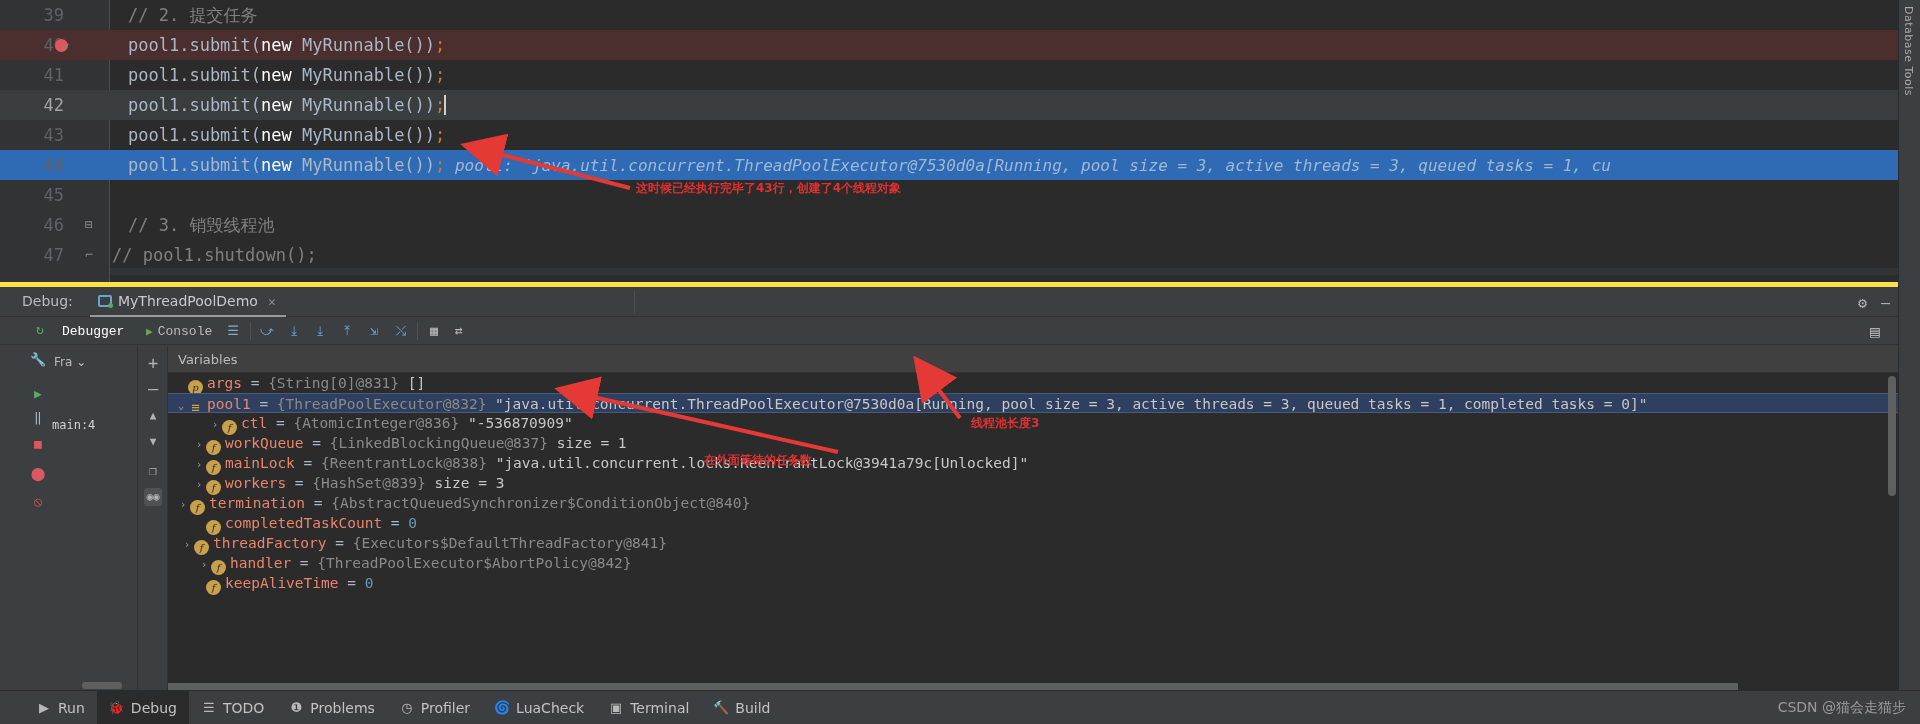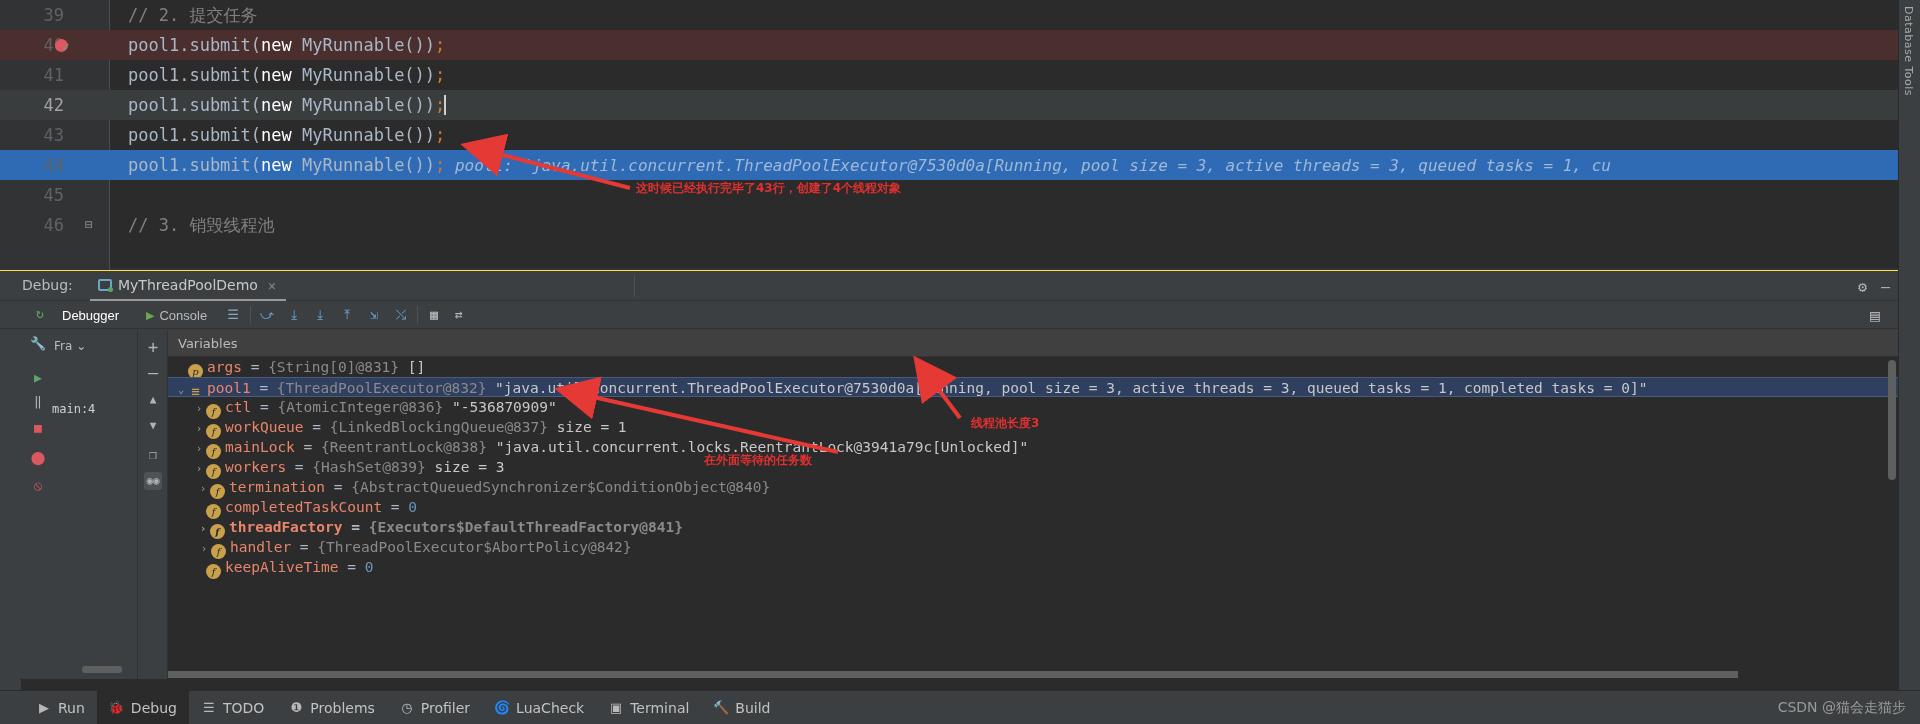--- a/index.html
+++ b/index.html
@@ -279,6 +279,11 @@
           <span class="ln-num">46</span>
           <span class="ln-fold">⊟</span>
           <span class="ln-code"><span class="tok-cmt">// 3. 销毁线程池</span></span>
+        </div>
+        <div class="ln-row">
+          <span class="ln-num">47</span>
+          <span class="ln-fold">⌐</span>
+          <span class="ln-code" style="left: 112px;"><span class="tok-cmt">//</span><span>      </span><span class="tok-cmt">pool1.shutdown();</span></span>
         </div>
       </div>
     <div class="ed-hscroll-track">

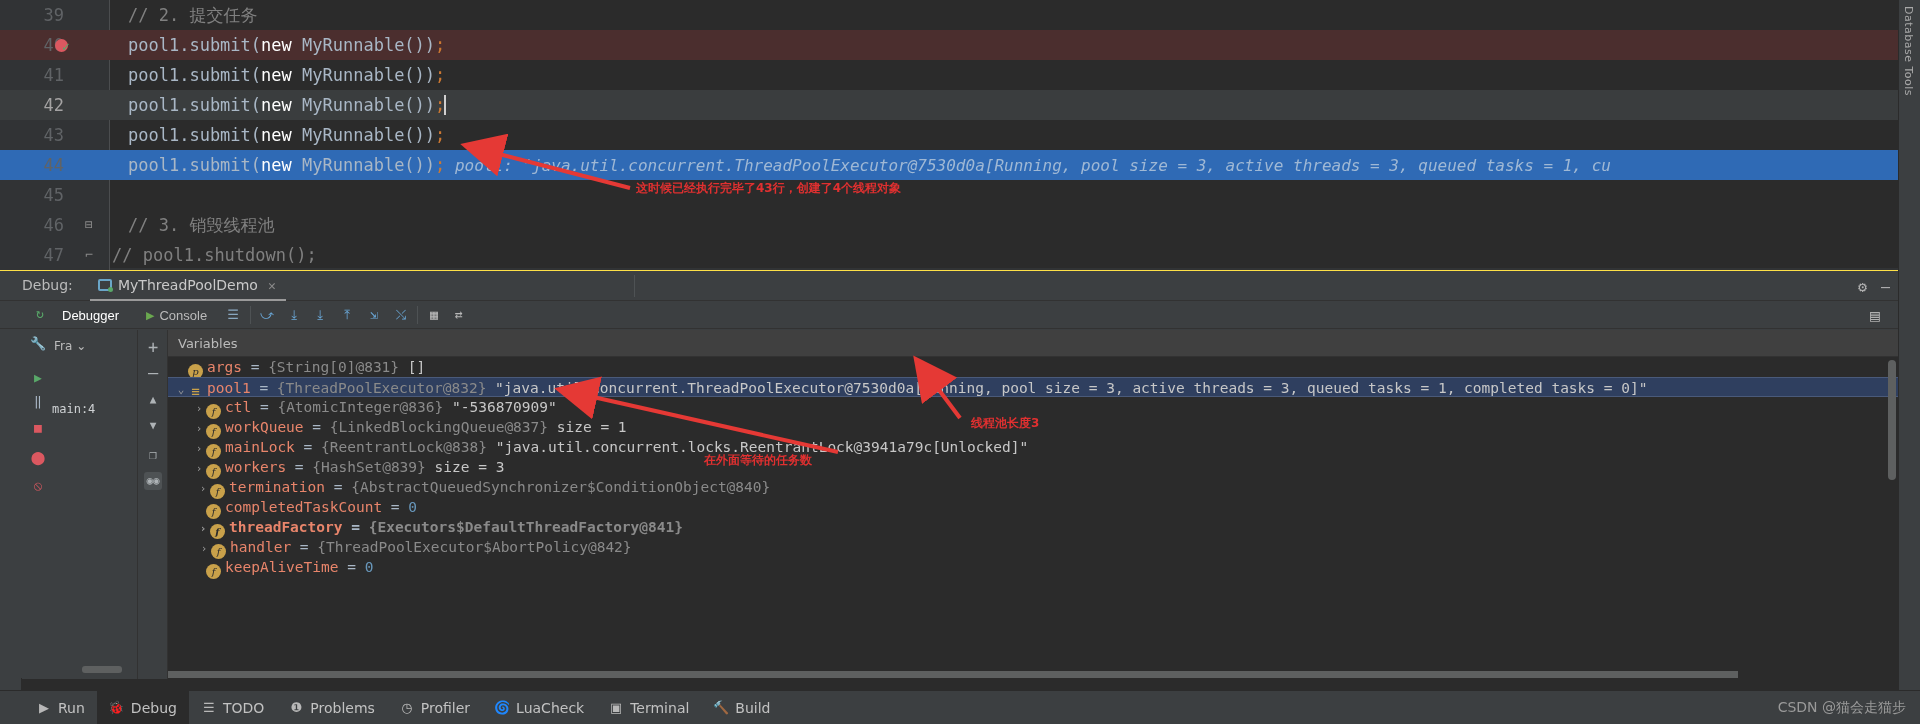--- a/index.html
+++ b/index.html
@@ -97,8 +97,8 @@
 
   
   .debug-win {
-    position:absolute; left:0; top:270px; width:1898px; height:408px; background:#3c3f41;
-    border-top:1px solid #fde047;
+    position:absolute; left:0; top:282px; width:1898px; height:408px; background:#3c3f41;
+    border-top:5px solid #fde047;
   }
   .dbg-titlebar {
     position:relative; height:30px; background:#3c3f41; border-bottom:1px solid #323232;

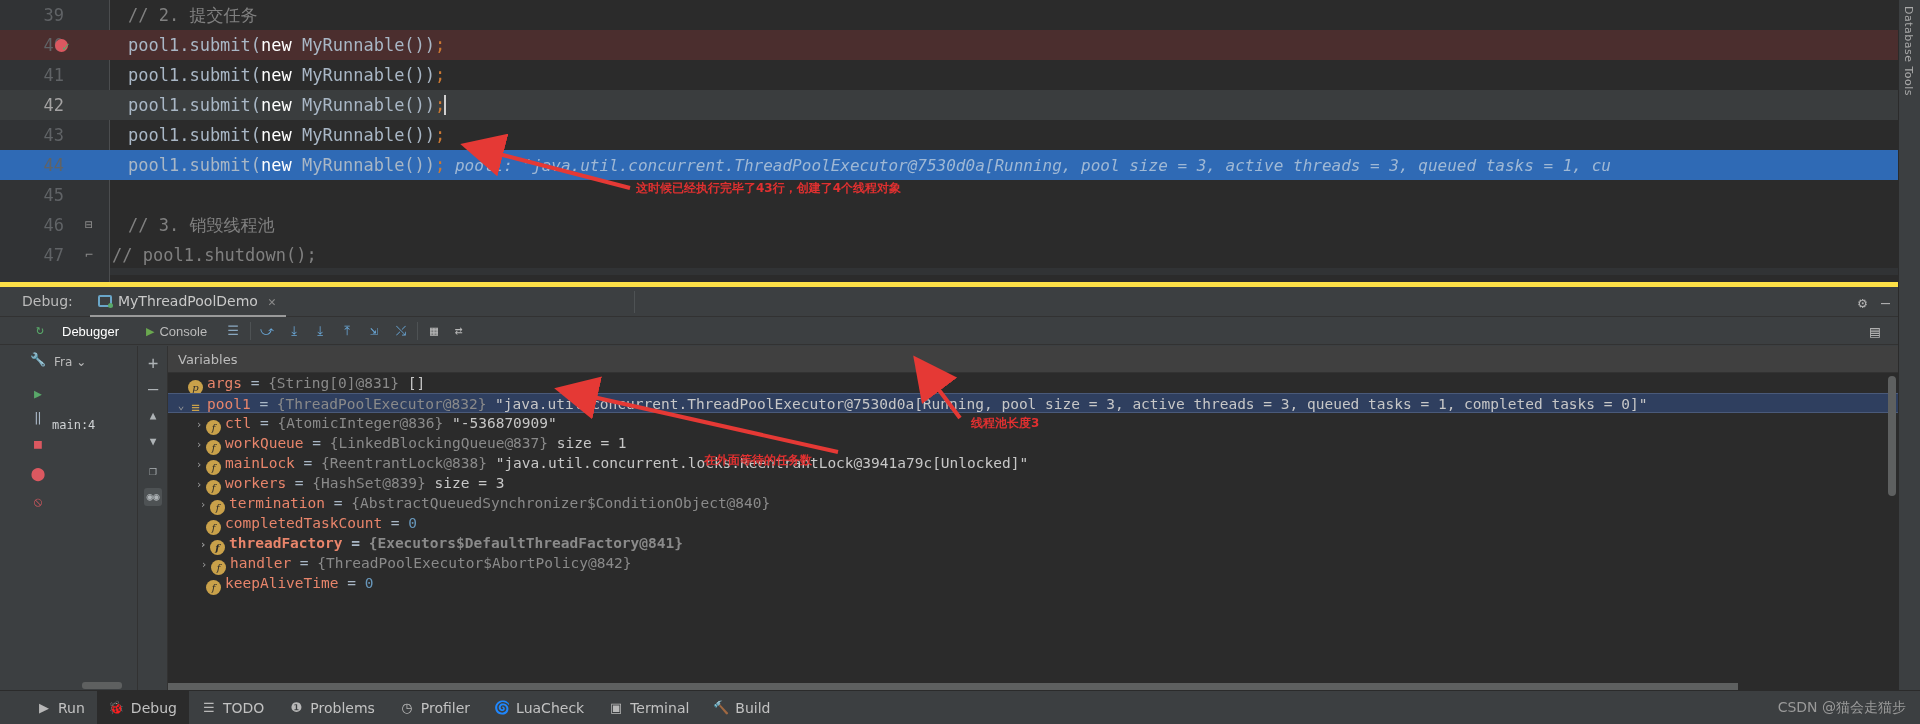--- a/index.html
+++ b/index.html
@@ -128,7 +128,7 @@
   }
   .dbgtab {
     position:absolute; top:4px; height:20px; display:flex; align-items:center; gap:5px;
-    font-family:Liberation Sans, sans-serif; font-size:13px; color:#bbbbbb;
+    font-family:Liberation Mono, monospace; font-size:13px; color:#bbbbbb;
   }
   .dbgtab.active { color:#ffffff; }
   .tbi {

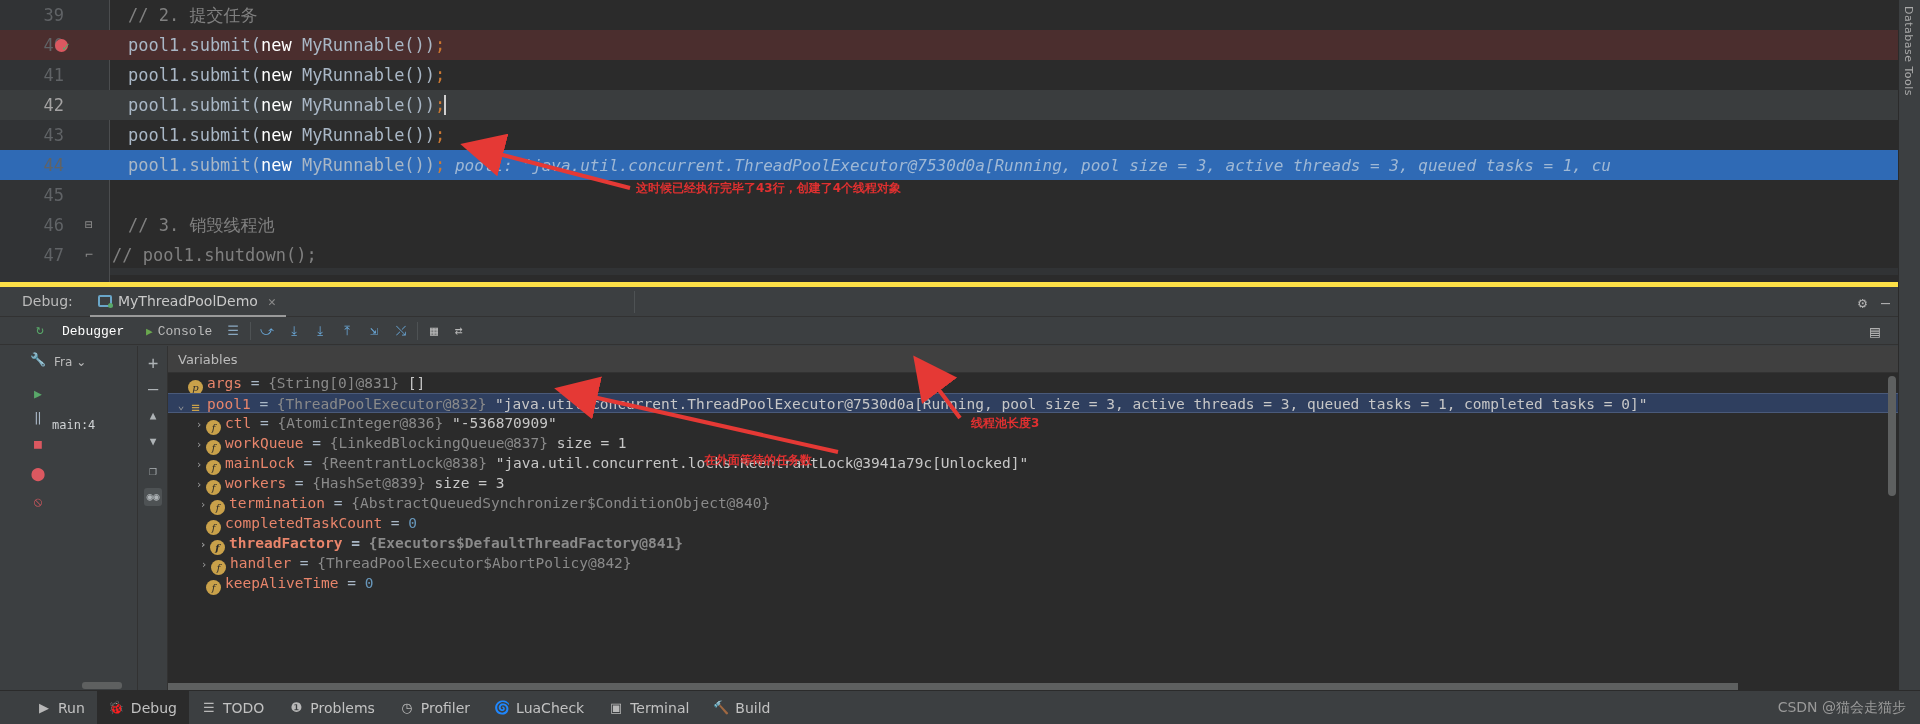--- a/index.html
+++ b/index.html
@@ -376,7 +376,7 @@
       <div class="vars-list" id="vars-list">
           <div class="vrow" style="padding-left: 6px;"><span class="arrow"></span><span class="vic p">p</span><span class="vname">args</span><span class="veq"> = </span><span class="vtype">{String[0]@831}</span><span class="vval">  []</span></div>
           <div class="vrow selected" style="padding-left: 6px;"><span class="arrow">⌄</span><span class="vic obj">≡</span><span class="vname">pool1</span><span class="veq"> = </span><span class="vtype">{ThreadPoolExecutor@832}</span><span class="vval">  "java.util.concurrent.ThreadPoolExecutor@7530d0a[Running, pool size = 3, active threads = 3, queued tasks = 1, completed tasks = 0]"</span></div>
-          <div class="vrow" style="padding-left: 24px;"><span class="arrow">›</span><span class="vic ">f</span><span class="vname">ctl</span><span class="veq"> = </span><span class="vtype">{AtomicInteger@836}</span><span class="vval">  "-536870909"</span></div>
+          <div class="vrow" style="padding-left: 40px;"><span class="arrow">›</span><span class="vic ">f</span><span class="vname">ctl</span><span class="veq"> = </span><span class="vtype">{AtomicInteger@836}</span><span class="vval">  "-536870909"</span></div>
           <div class="vrow" style="padding-left: 24px;"><span class="arrow">›</span><span class="vic ">f</span><span class="vname">workQueue</span><span class="veq"> = </span><span class="vtype">{LinkedBlockingQueue@837}</span><span class="vval">  size = 1</span></div>
           <div class="vrow" style="padding-left: 24px;"><span class="arrow">›</span><span class="vic ">f</span><span class="vname">mainLock</span><span class="veq"> = </span><span class="vtype">{ReentrantLock@838}</span><span class="vval">  "java.util.concurrent.locks.ReentrantLock@3941a79c[Unlocked]"</span></div>
           <div class="vrow" style="padding-left: 24px;"><span class="arrow">›</span><span class="vic ">f</span><span class="vname">workers</span><span class="veq"> = </span><span class="vtype">{HashSet@839}</span><span class="vval">  size = 3</span></div>

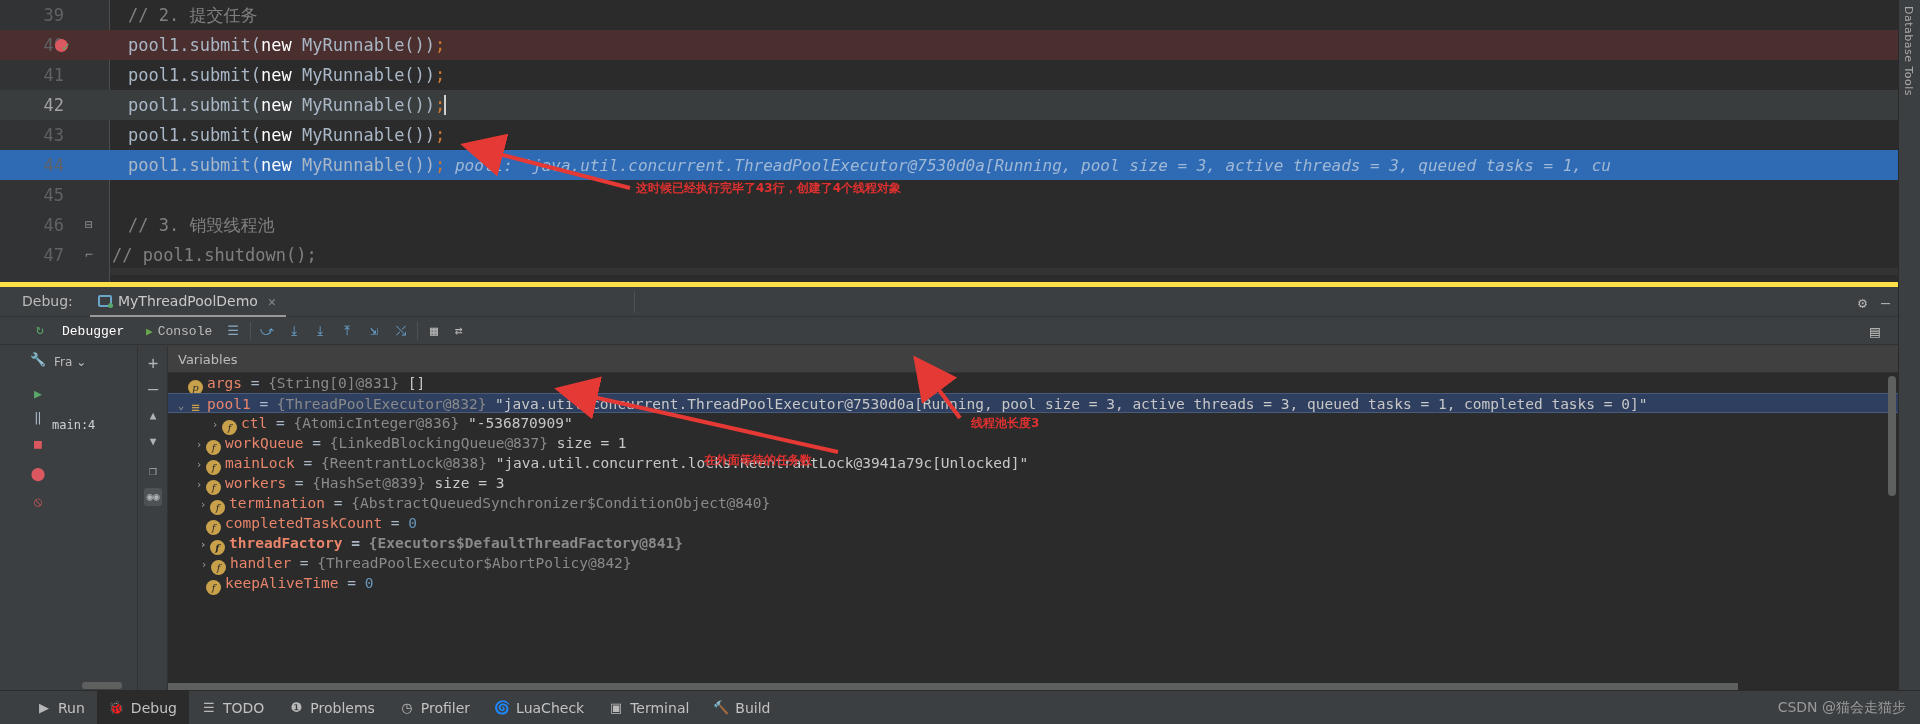--- a/index.html
+++ b/index.html
@@ -380,7 +380,7 @@
           <div class="vrow" style="padding-left: 24px;"><span class="arrow">›</span><span class="vic ">f</span><span class="vname">workQueue</span><span class="veq"> = </span><span class="vtype">{LinkedBlockingQueue@837}</span><span class="vval">  size = 1</span></div>
           <div class="vrow" style="padding-left: 24px;"><span class="arrow">›</span><span class="vic ">f</span><span class="vname">mainLock</span><span class="veq"> = </span><span class="vtype">{ReentrantLock@838}</span><span class="vval">  "java.util.concurrent.locks.ReentrantLock@3941a79c[Unlocked]"</span></div>
           <div class="vrow" style="padding-left: 24px;"><span class="arrow">›</span><span class="vic ">f</span><span class="vname">workers</span><span class="veq"> = </span><span class="vtype">{HashSet@839}</span><span class="vval">  size = 3</span></div>
-          <div class="vrow" style="padding-left: 28px;"><span class="arrow">›</span><span class="vic ">f</span><span class="vname">termination</span><span class="veq"> = </span><span class="vtype">{AbstractQueuedSynchronizer$ConditionObject@840}</span></div>
+          <div class="vrow" style="padding-left: 8px;"><span class="arrow">›</span><span class="vic ">f</span><span class="vname">termination</span><span class="veq"> = </span><span class="vtype">{AbstractQueuedSynchronizer$ConditionObject@840}</span></div>
           <div class="vrow" style="padding-left: 24px;"><span class="arrow"></span><span class="vic ">f</span><span class="vname">completedTaskCount</span><span class="veq"> = </span><span class="vnum">0</span></div>
           <div class="vrow" style="padding-left: 28px; font-weight: bold;"><span class="arrow">›</span><span class="vic ">f</span><span class="vname">threadFactory</span><span class="veq"> = </span><span class="vtype">{Executors$DefaultThreadFactory@841}</span></div>
           <div class="vrow" style="padding-left: 29px;"><span class="arrow">›</span><span class="vic ">f</span><span class="vname">handler</span><span class="veq"> = </span><span class="vtype">{ThreadPoolExecutor$AbortPolicy@842}</span></div>

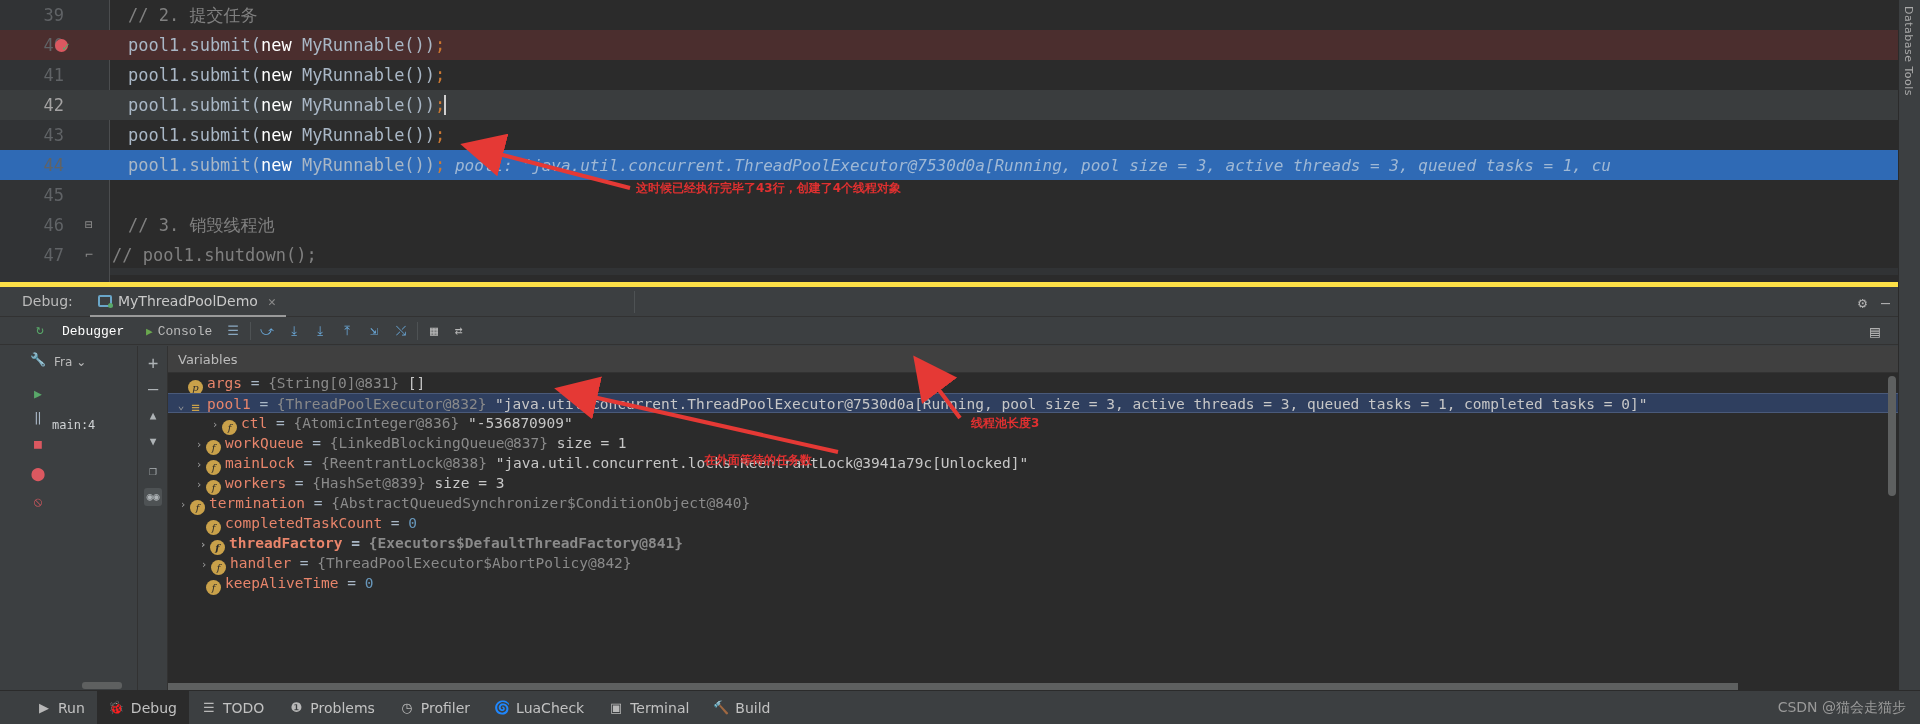--- a/index.html
+++ b/index.html
@@ -382,7 +382,7 @@
           <div class="vrow" style="padding-left: 24px;"><span class="arrow">›</span><span class="vic ">f</span><span class="vname">workers</span><span class="veq"> = </span><span class="vtype">{HashSet@839}</span><span class="vval">  size = 3</span></div>
           <div class="vrow" style="padding-left: 8px;"><span class="arrow">›</span><span class="vic ">f</span><span class="vname">termination</span><span class="veq"> = </span><span class="vtype">{AbstractQueuedSynchronizer$ConditionObject@840}</span></div>
           <div class="vrow" style="padding-left: 24px;"><span class="arrow"></span><span class="vic ">f</span><span class="vname">completedTaskCount</span><span class="veq"> = </span><span class="vnum">0</span></div>
-          <div class="vrow" style="padding-left: 28px; font-weight: bold;"><span class="arrow">›</span><span class="vic ">f</span><span class="vname">threadFactory</span><span class="veq"> = </span><span class="vtype">{Executors$DefaultThreadFactory@841}</span></div>
+          <div class="vrow" style="padding-left: 12px;"><span class="arrow">›</span><span class="vic ">f</span><span class="vname">threadFactory</span><span class="veq"> = </span><span class="vtype">{Executors$DefaultThreadFactory@841}</span></div>
           <div class="vrow" style="padding-left: 29px;"><span class="arrow">›</span><span class="vic ">f</span><span class="vname">handler</span><span class="veq"> = </span><span class="vtype">{ThreadPoolExecutor$AbortPolicy@842}</span></div>
           <div class="vrow" style="padding-left: 24px;"><span class="arrow"></span><span class="vic ">f</span><span class="vname">keepAliveTime</span><span class="veq"> = </span><span class="vnum">0</span></div>
         </div>

